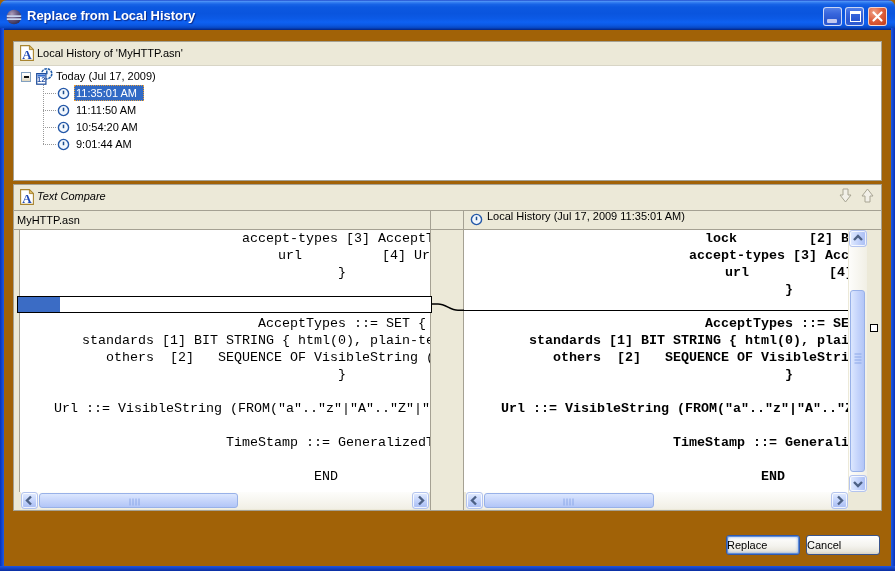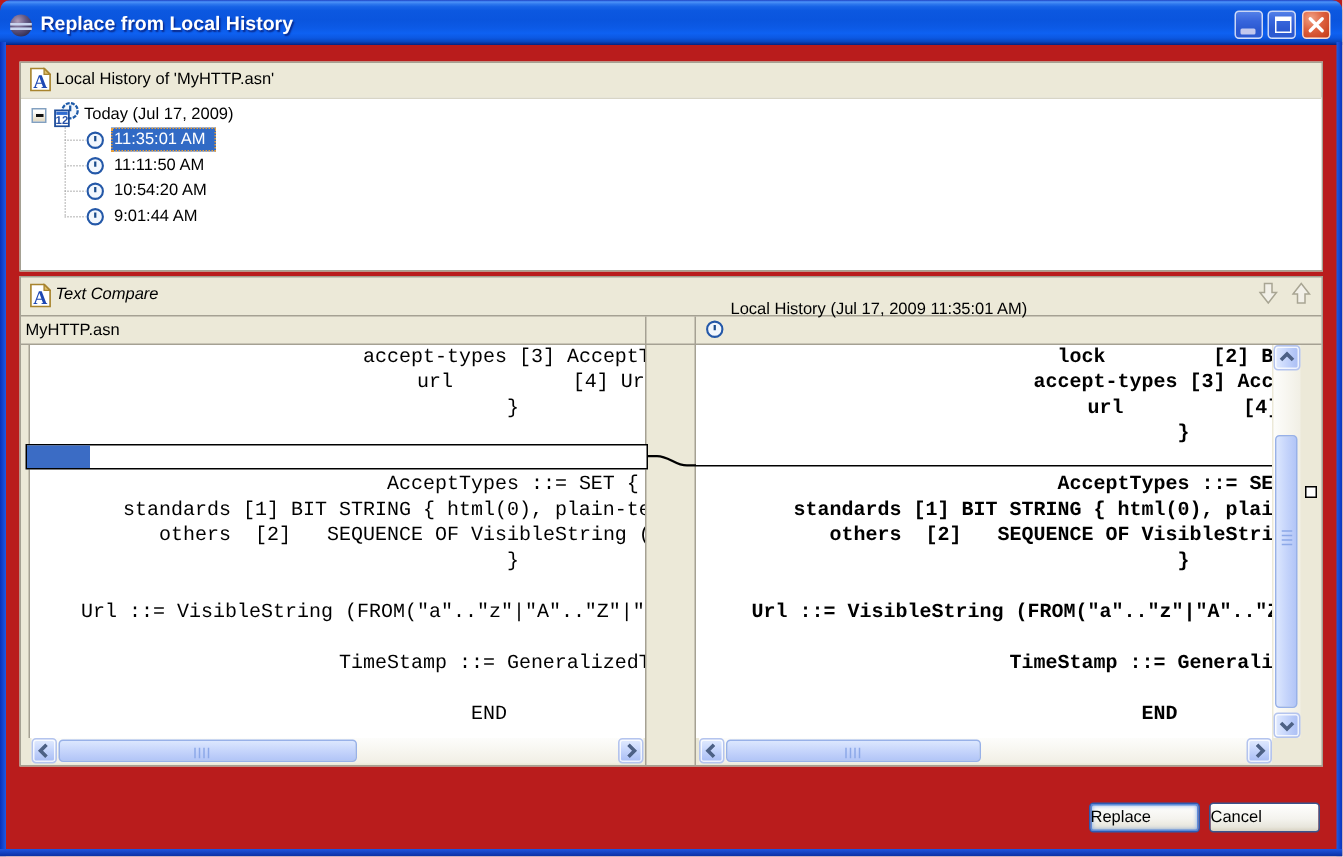--- a/index.html
+++ b/index.html
@@ -4,7 +4,7 @@
 <style>
 html,body{margin:0;padding:0;background:#fff;}
 *{box-sizing:border-box;}
-#win{position:relative;width:895px;height:571px;background:#b91c1c;overflow:hidden;
+#win{position:relative;width:895px;height:571px;background:#a16207;overflow:hidden;
   font-family:"Liberation Sans",sans-serif;}
 .abs{position:absolute;}
 

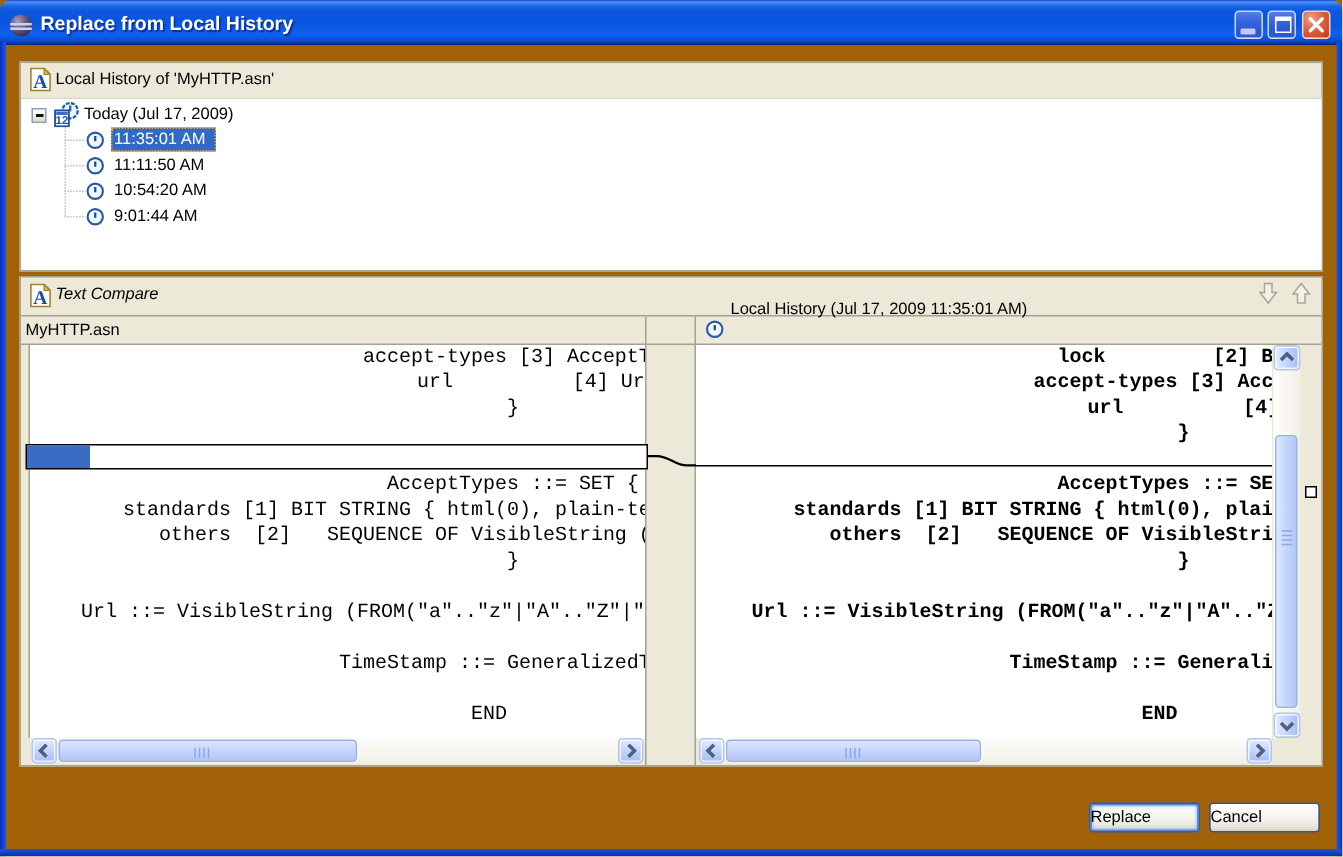--- a/index.html
+++ b/index.html
@@ -153,7 +153,7 @@
       <circle cx="6.5" cy="6.5" r="5.1" fill="#F2F7FD" stroke="#2458A8" stroke-width="1.4"></circle>
       <path d="M6.5,3.7 L6.5,7.2" stroke="#1B4C8C" stroke-width="1.5"></path>
     </svg>
-  <div class="trow" style="left:487px;top:200px;">Local History (Jul 17, 2009 11:35:01 AM)</div>
+  <div class="trow" style="left:487px;top:210px;">Local History (Jul 17, 2009 11:35:01 AM)</div>
   <div class="hline" style="left:14px;top:229px;width:867px;"></div>
 
   <div class="vline" style="left:430px;top:211px;height:299px;"></div>

